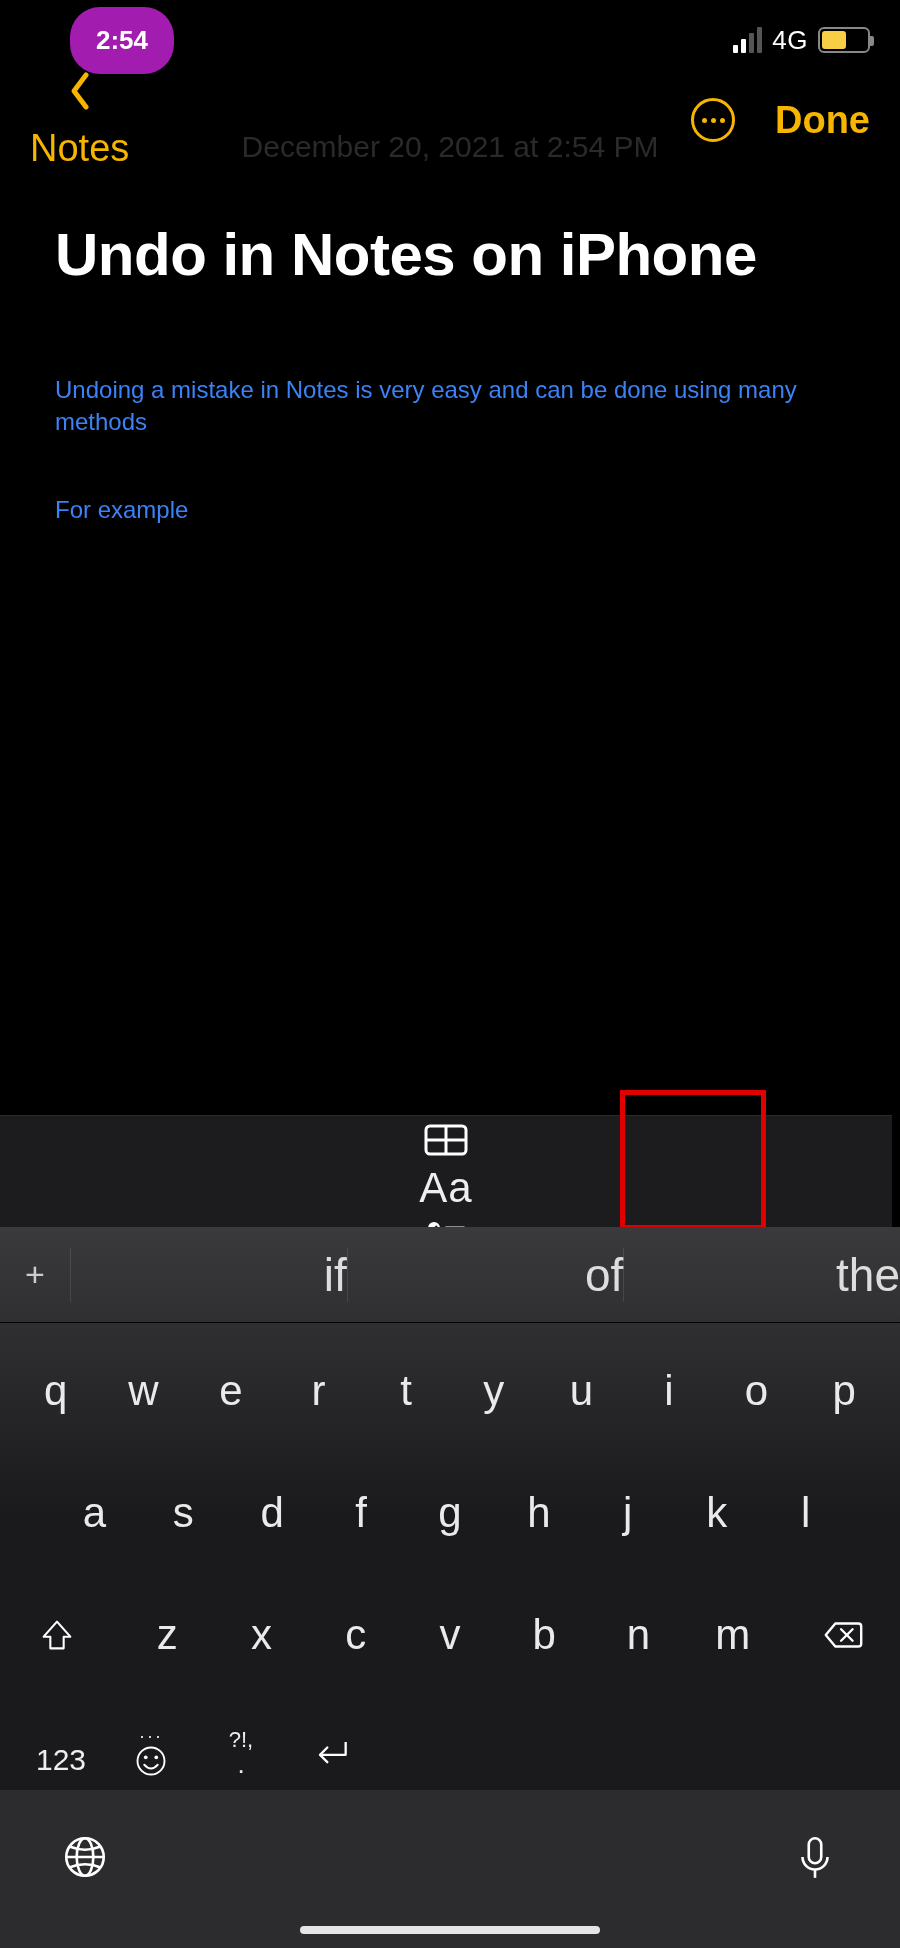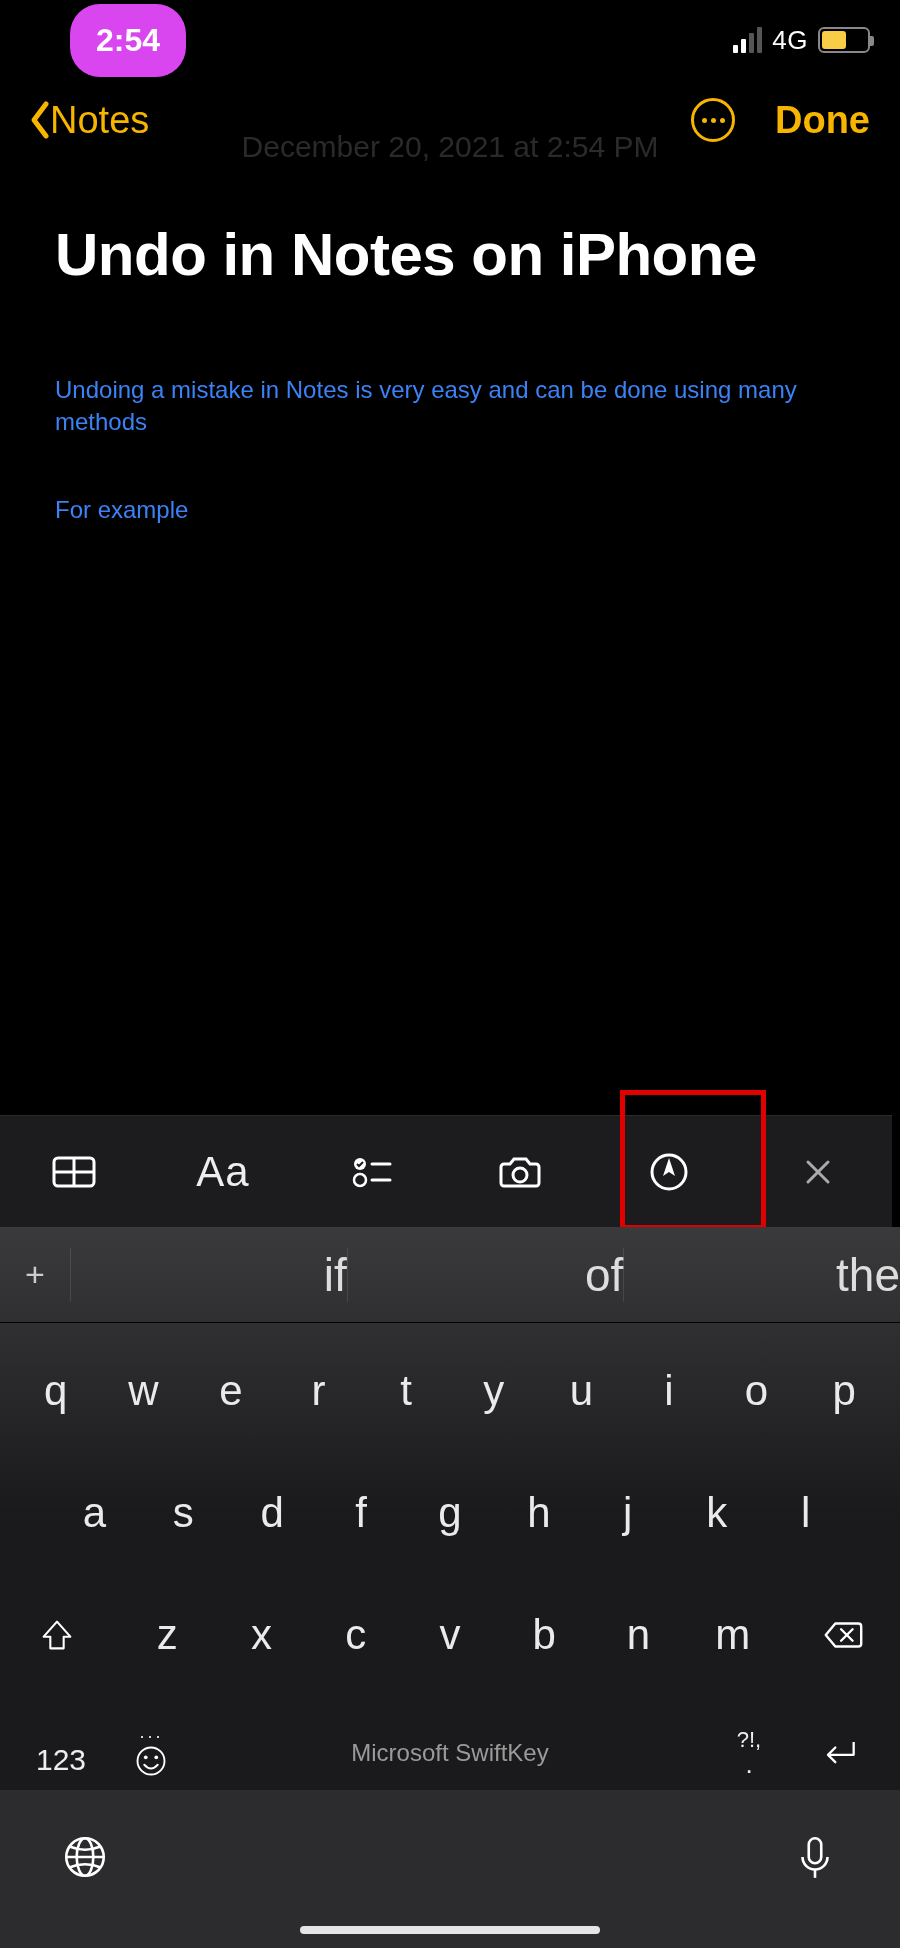--- a/index.html
+++ b/index.html
@@ -7,7 +7,7 @@
 
   
   .statusbar { position: relative; height: 80px; display: flex; align-items: center; justify-content: space-between; padding: 0 30px; }
-  .time-pill { background: #d946ef; color: #fff; font-weight: 600; font-size: 32px; padding: 18px 26px; border-radius: 30px; margin-left: 40px; }
+  .time-pill { background: #a21caf; color: #fff; font-weight: 600; font-size: 26px; padding: 18px 26px; border-radius: 30px; margin-left: 40px; }
   .status-right { display: flex; align-items: center; gap: 10px; }
   .signal { display: flex; align-items: flex-end; gap: 3px; }
   .signal span { width: 5px; background: #555; border-radius: 1px; }

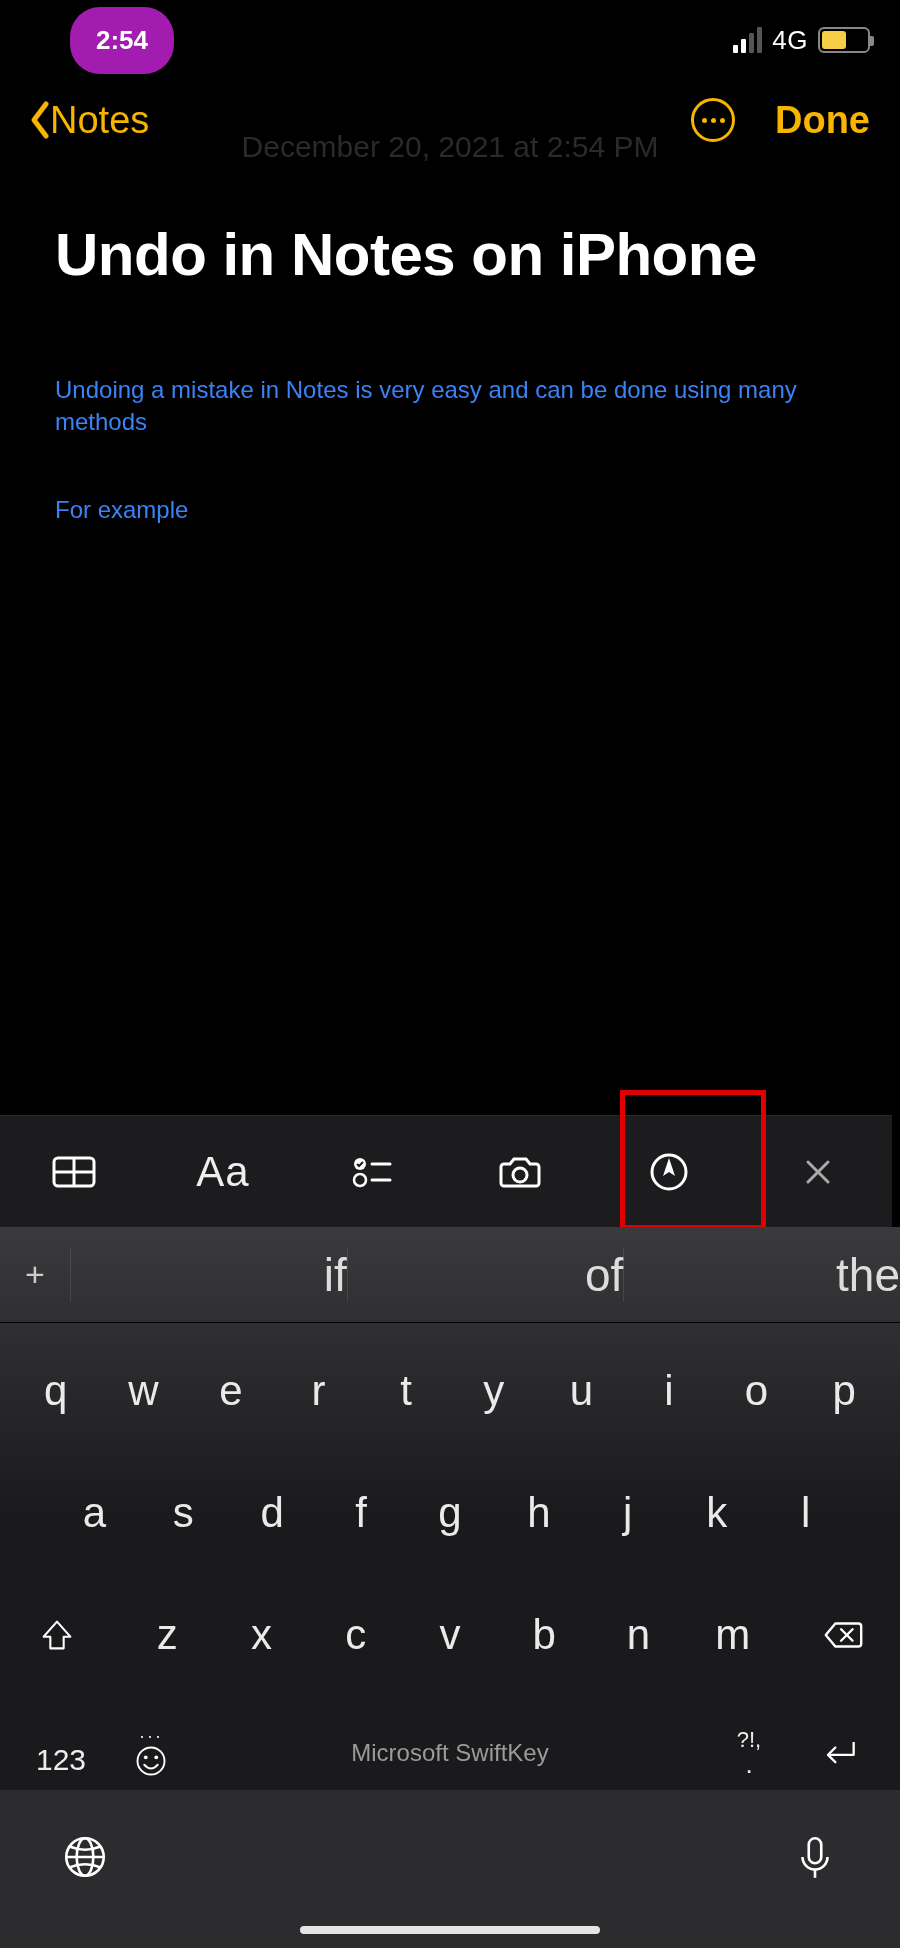--- a/index.html
+++ b/index.html
@@ -19,7 +19,7 @@
 
   
   .navbar { position: relative; height: 80px; display: flex; align-items: center; justify-content: space-between; padding: 0 30px; }
-  .back { display: flex; align-items: center; gap: 0; color: #f7b500; font-size: 38px; }
+  .back { display: flex; align-items: center; gap: 16px; color: #f7b500; font-size: 38px; flex-direction: column; }
   .chev { width: 20px; height: 40px; }
   .nav-right { display: flex; align-items: center; gap: 40px; }
   .more-circle { width: 44px; height: 44px; border-radius: 50%; border: 3px solid #f7b500; display: flex; align-items: center; justify-content: center; gap: 4px; }

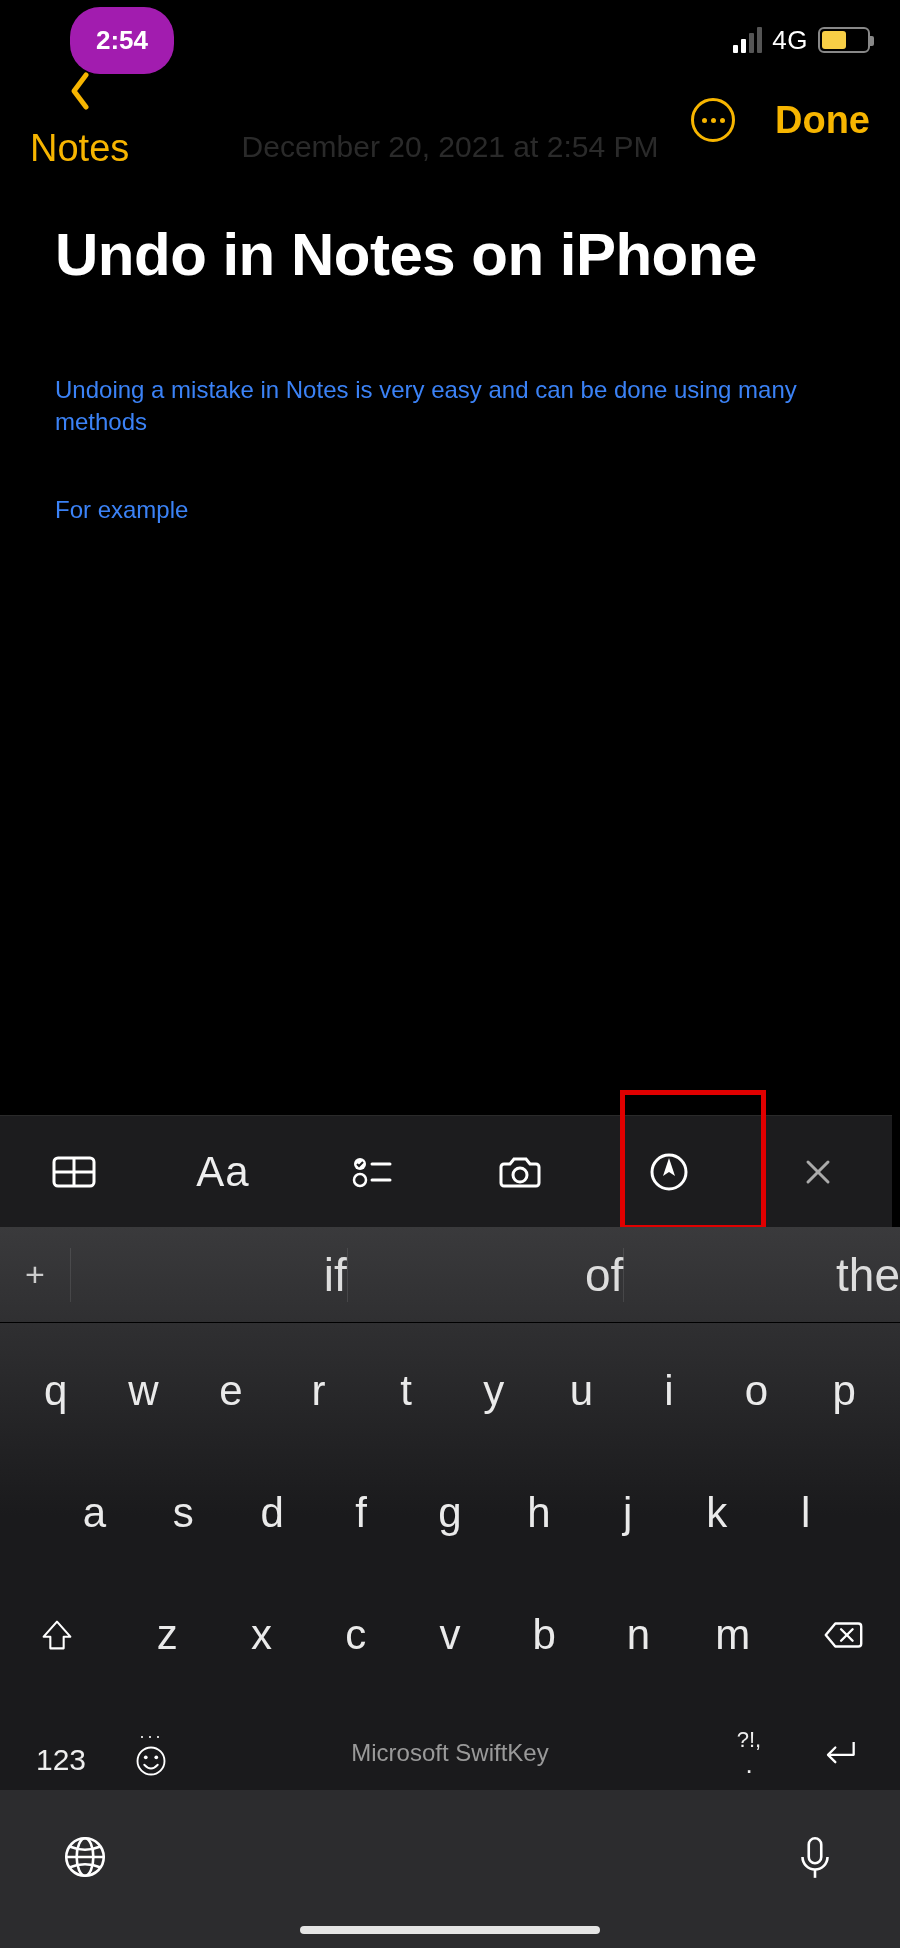--- a/index.html
+++ b/index.html
@@ -34,7 +34,7 @@
   .p2 { margin-top: 55px; }
 
   
-  .toolstrip { position: absolute; top: 1115px; left: 0; right: 8px; height: 112px; background: #1c1c1e; display: flex; align-items: center; border-top: 1px solid #2a2a2a; }
+  .toolstrip { position: absolute; top: 1115px; left: 0; right: 8px; height: 112px; background: #1c1c1e; display: flex; align-items: center; border-top: 1px solid #2a2a2a; flex-direction: column; }
   .tool { flex: 1; display: flex; align-items: center; justify-content: center; height: 100%; color: #eee; }
   .tool svg { width: 48px; height: 48px; }
   .aa { font-size: 42px; font-weight: 400; letter-spacing: 1px; }

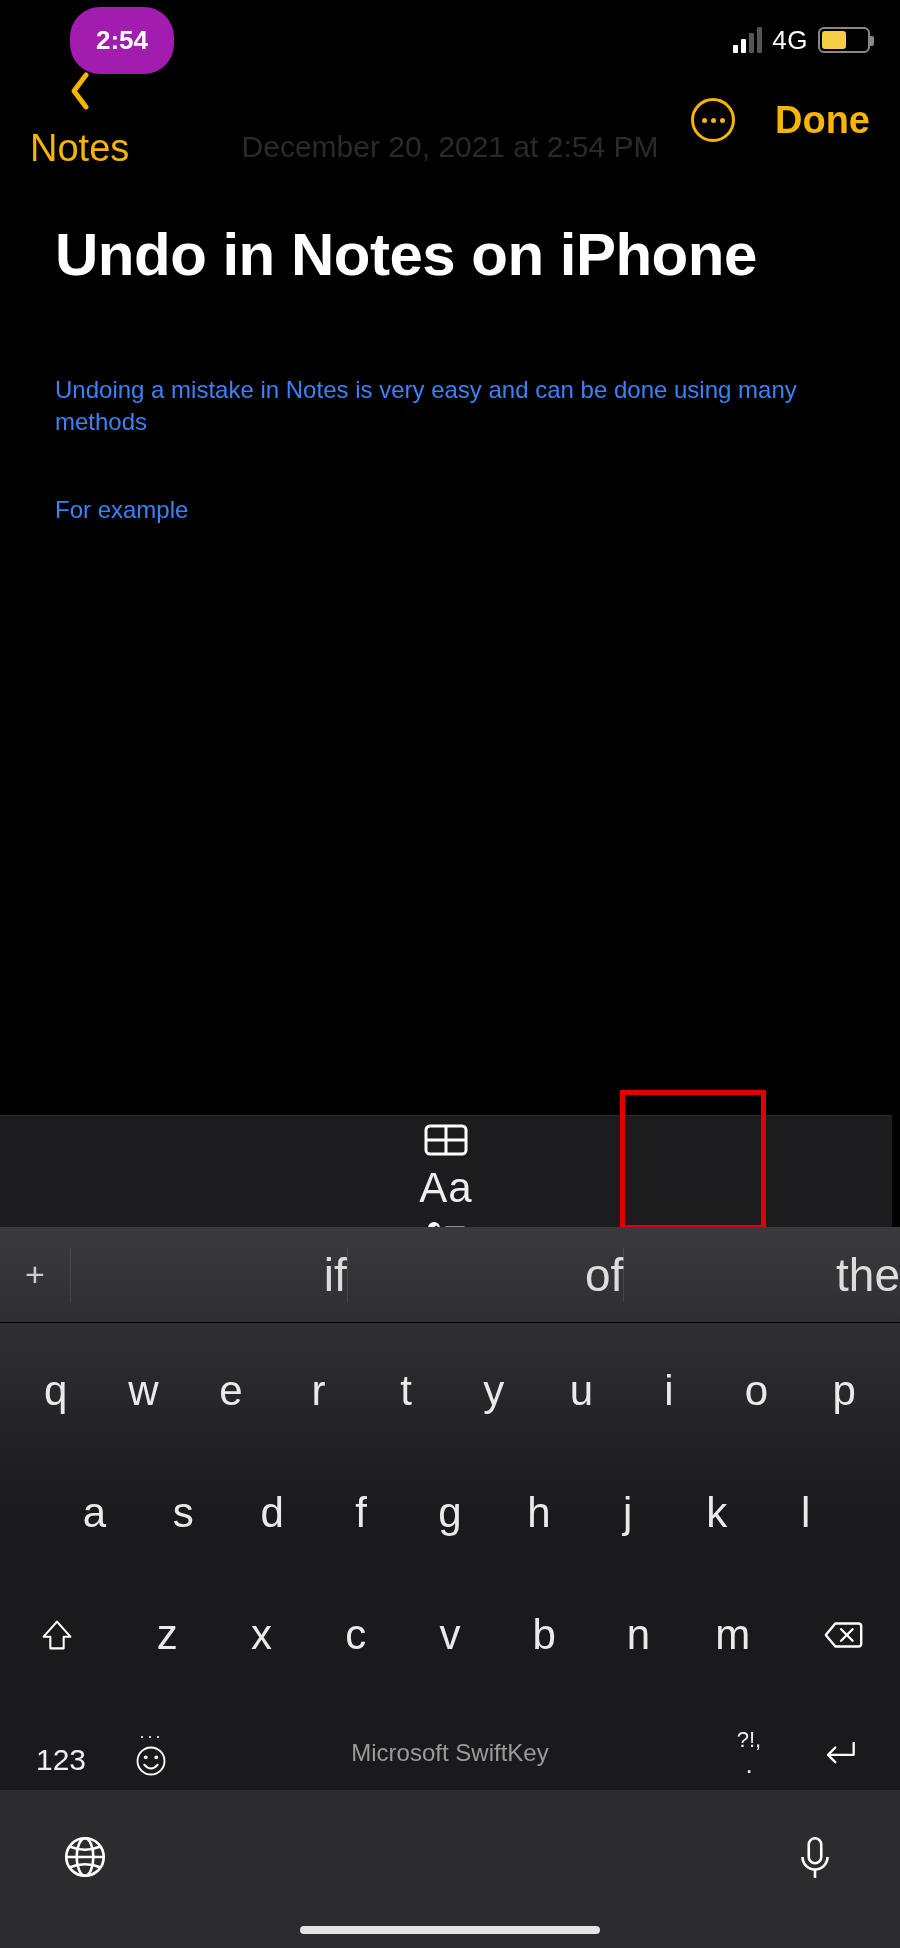--- a/index.html
+++ b/index.html
@@ -226,7 +226,6 @@
               <path d="M15 29 q9 10 18 0" fill="none" stroke="#fff" stroke-width="2.5" stroke-linecap="round"></path>
             </svg>
         </div>
-        <div class="k-brand">Microsoft SwiftKey</div>
         <div class="k-punct">
           <div class="sym">?!,</div>
           <div class="dot">.</div>

